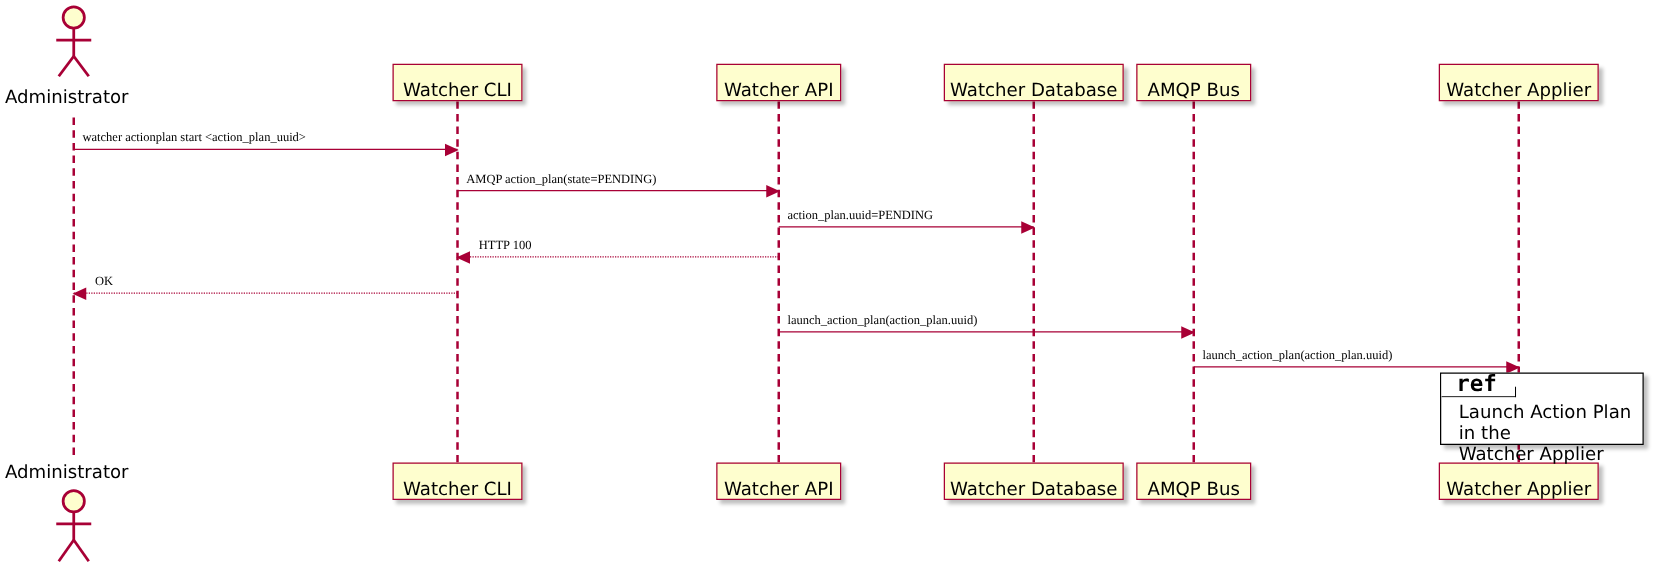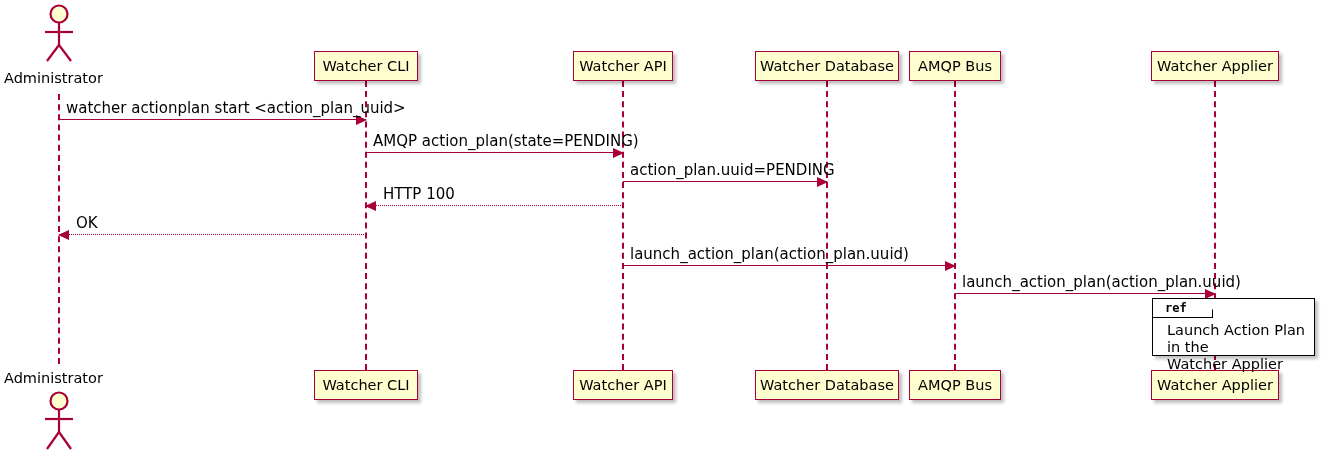--- a/index.html
+++ b/index.html
@@ -22,7 +22,7 @@
     background:#FEFECE;border:1.5px solid #A80036;
     box-shadow:3px 3px 3px rgba(0,0,0,0.25);
     color:#000000;font-size:14.5px;line-height:1;
-    display:flex;align-items:center;justify-content:center;
+    display:flex;align-items:flex-end;justify-content:center;
     white-space:nowrap;z-index:4;height:30px;
   }
 

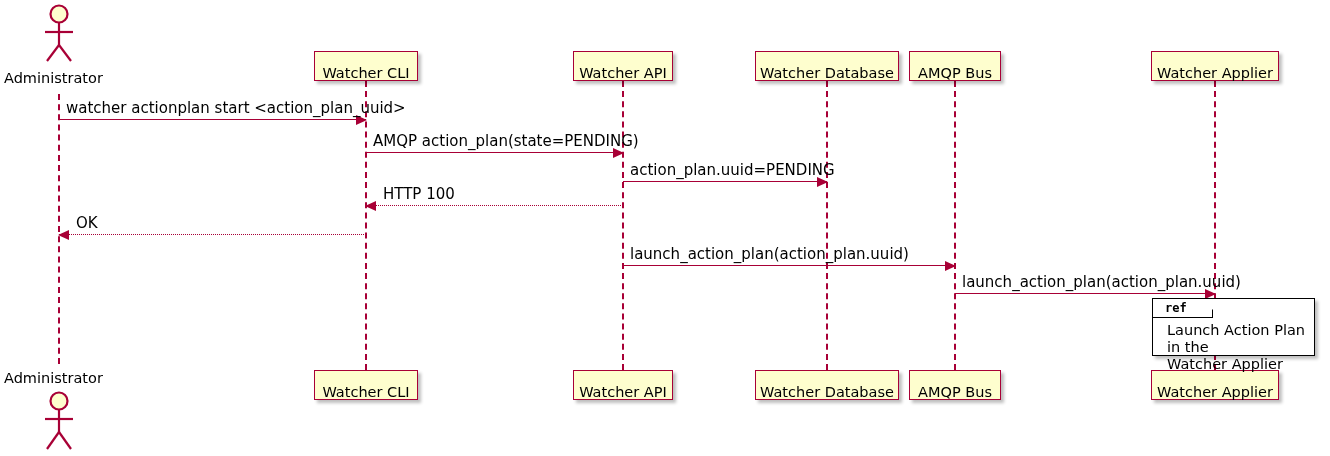--- a/index.html
+++ b/index.html
@@ -46,8 +46,8 @@
   .msg.right .head{right:-1px;border-left:11px solid #A80036;}
   .msg.left  .head{left:-1px; border-right:11px solid #A80036;}
   .msg .label{
-    position:absolute;bottom:3px;color:#000000;font-size:15px;
-    white-space:nowrap;line-height:1;
+    position:absolute;bottom:3px;color:#000000;font-size:10px;
+    white-space:nowrap;line-height:1;font-family:Liberation Serif, serif;
   }
   .msg.right .label{left:7px;}
   .msg.left  .label{left:17px;}

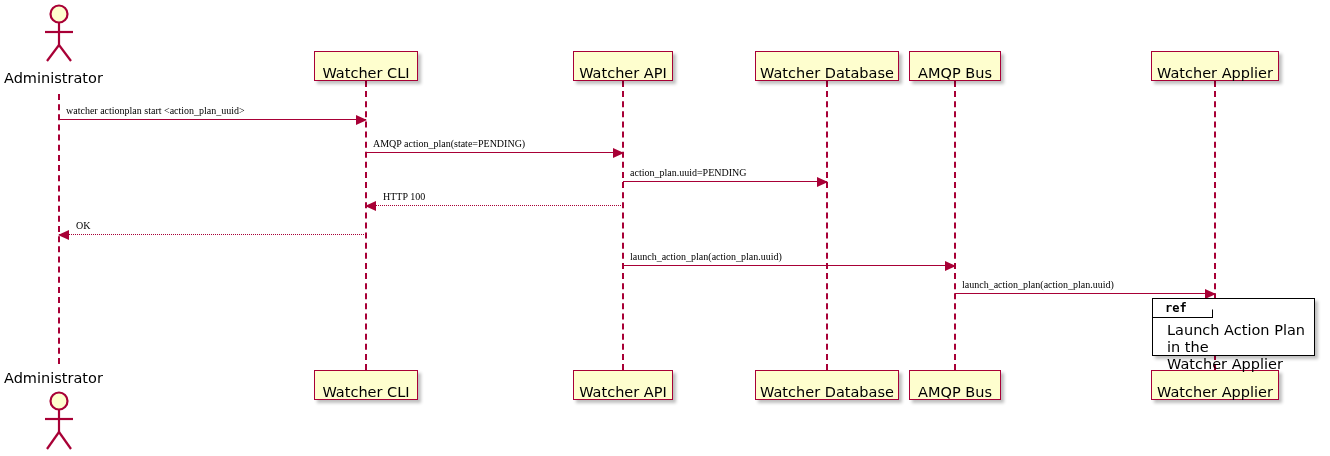--- a/index.html
+++ b/index.html
@@ -62,7 +62,7 @@
     position:absolute;left:0;top:0;box-sizing:border-box;
     background:#FFFFFF;color:#000000;
     font-family:"DejaVu Sans Mono","Liberation Mono",monospace;
-    font-weight:bold;font-size:12px;line-height:1;
+    font-weight:bold;font-size:18px;line-height:1;
     display:flex;align-items:center;padding-left:12px;
     border-right:1.5px solid #000000;border-bottom:1.5px solid #000000;
     -webkit-clip-path:polygon(0 0,calc(100% - 11px) 0,100% 11px,100% 100%,0 100%);

